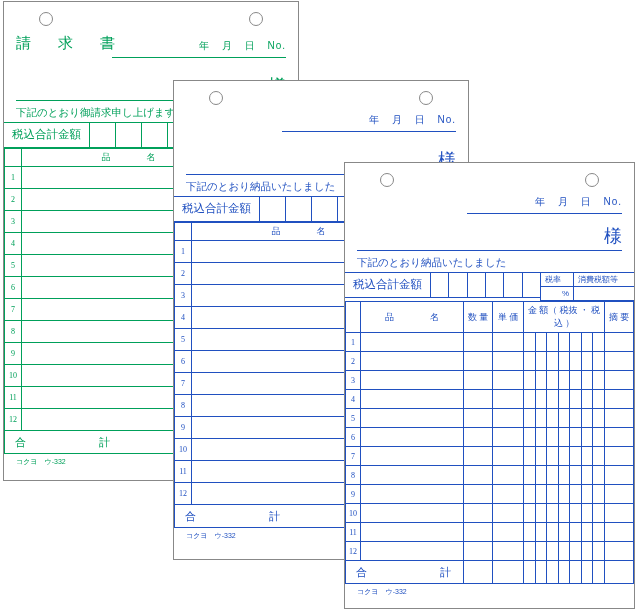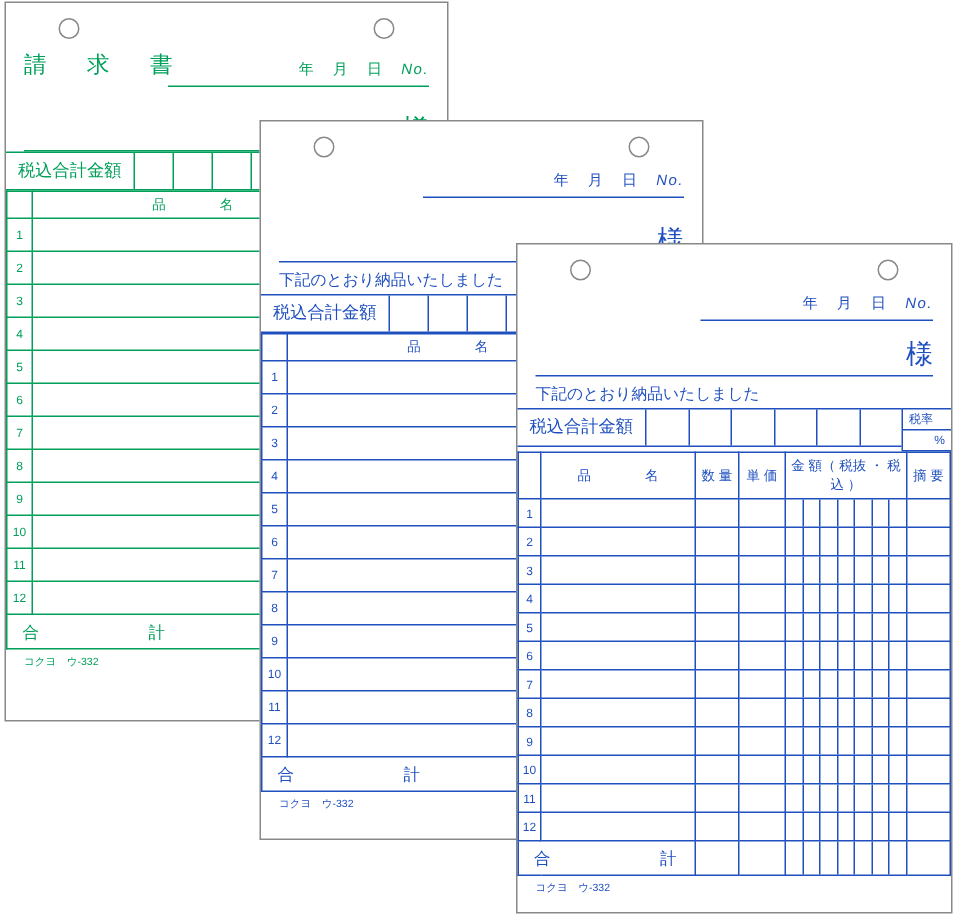--- a/index.html
+++ b/index.html
@@ -16,7 +16,7 @@
   .title{font-size:15px;letter-spacing:6px;font-weight:500;}
   .date-box span{margin-left:8px;}
   .date-box{font-size:10px;margin-left:auto;letter-spacing:1px;}
-  .no{font-style:italic;margin-left:6px;}
+  .no{margin-left:6px;}
   .recipient{height:42px;border-bottom:1.5px solid;margin:0 12px;position:relative;}
   .sama{position:absolute;right:0;bottom:2px;font-size:18px;font-weight:500;}
   .subtitle{font-size:10.5px;padding:5px 12px 2px 12px;}

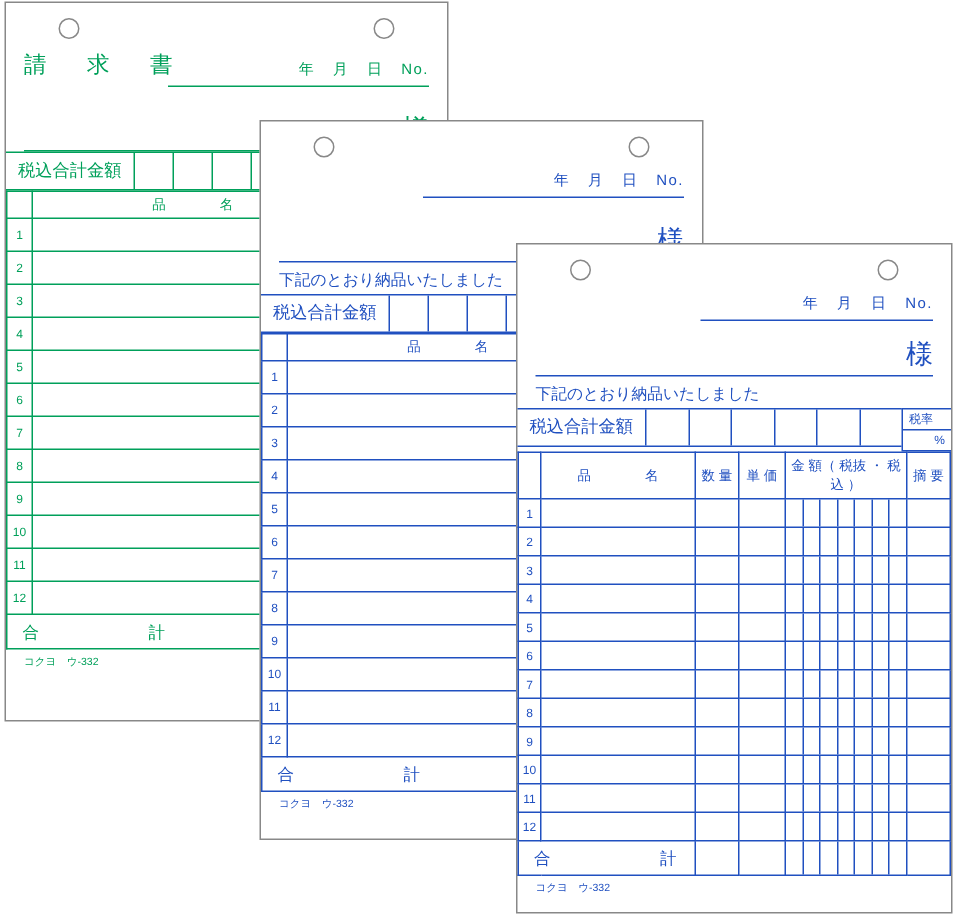--- a/index.html
+++ b/index.html
@@ -57,6 +57,7 @@
   <div class="recipient" style="border-color:#00a05a;">
     <span class="sama">様</span>
   </div>
+  <div class="subtitle">下記のとおり御請求申し上げます</div>
   <div class="amount-row" style="border-color:#00a05a;">
     <div class="amount-label" style="border-color:#00a05a;">税込合計金額</div>
     <div class="amount-cells" style="color:#00a05a;">

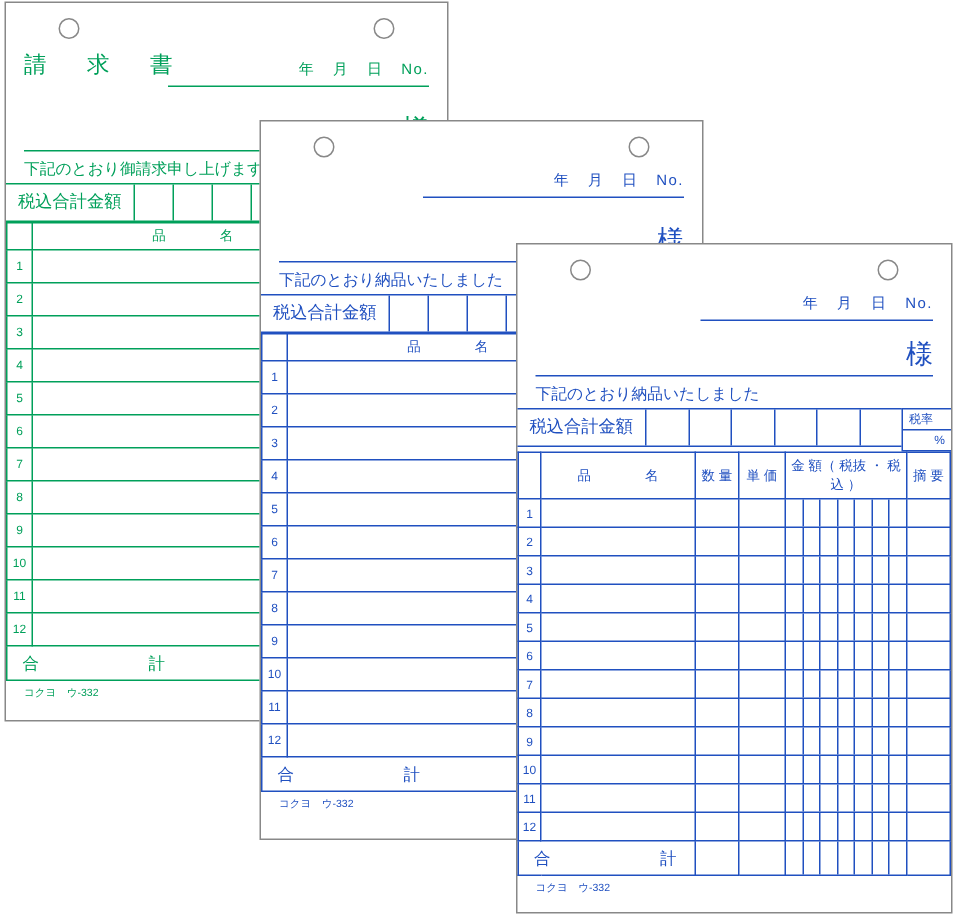--- a/index.html
+++ b/index.html
@@ -25,7 +25,7 @@
   .amount-cells{flex:1;display:flex;}
   .amount-cells div{flex:1;border-right:0.8px solid;}
   .amount-cells div:last-child{border-right:none;}
-  table{border-collapse:collapse;width:100%;font-size:9px;}
+  table{border-collapse:collapse;width:100%;font-size:9px;font-family:Liberation Serif, serif;}
   th{font-weight:400;border:0.8px solid;padding:2px 1px;}
   td{border:0.8px solid;padding:0;}
   .rn{width:14px;text-align:center;font-size:8px;}

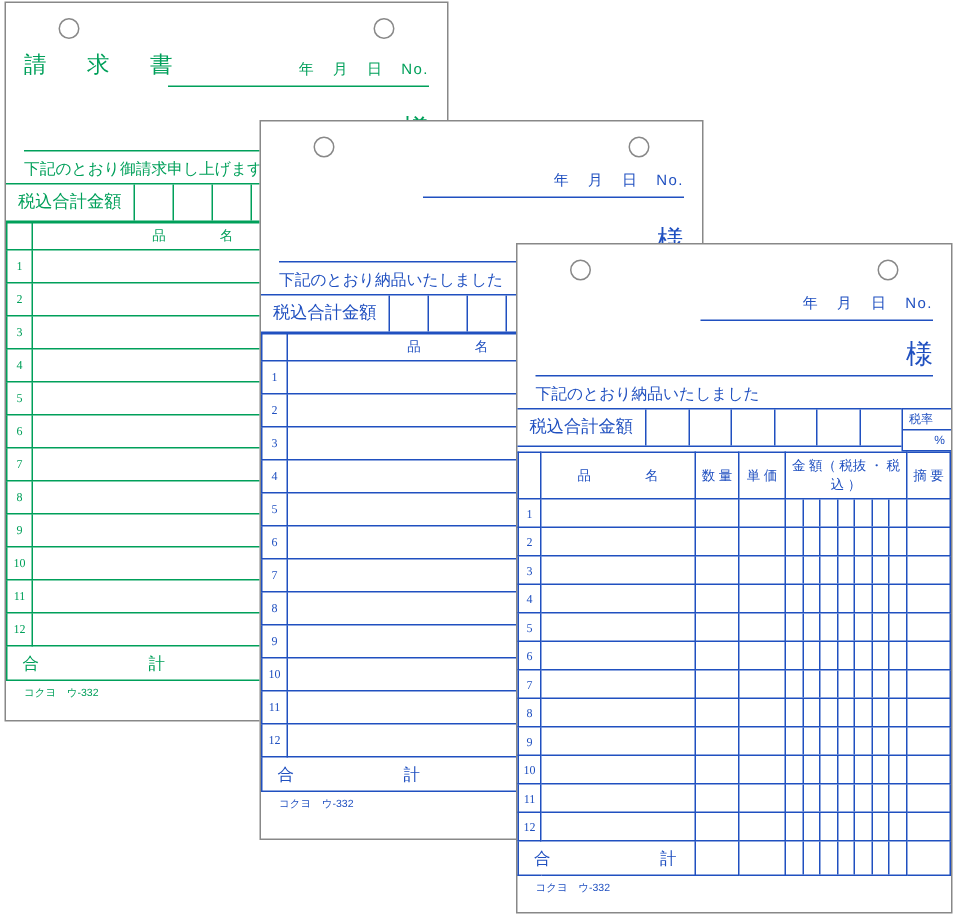--- a/index.html
+++ b/index.html
@@ -325,6 +325,10 @@
       <div style="border-color:#2050c0;">税率</div>
       <div style="border-color:#2050c0;justify-content:flex-end;height:11px;">%</div>
     </div>
+    <div class="tax-mini" style="border-color:#2050c0;width:60px;border-right:none;">
+      <div style="border-color:#2050c0;">消費税額等</div>
+      <div style="border-color:#2050c0;height:11px;"></div>
+    </div>
   </div>
 
   <table>

